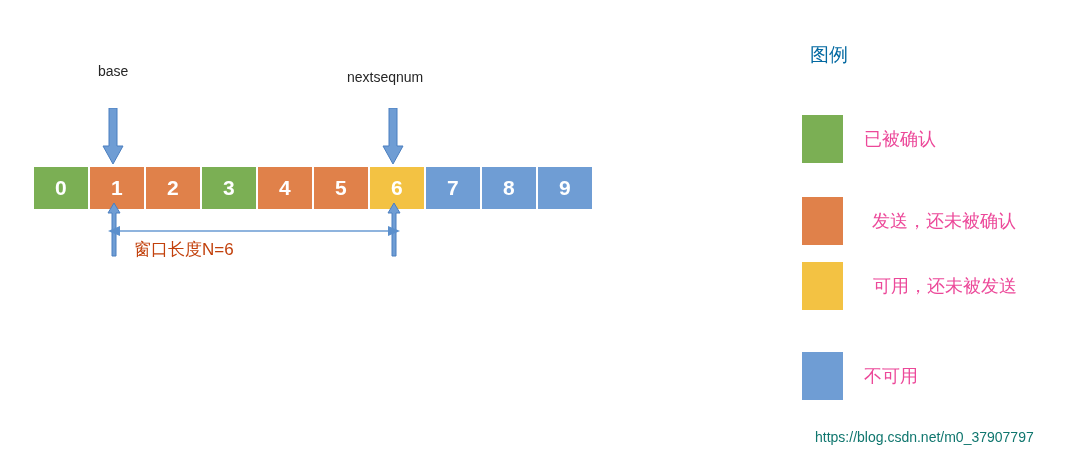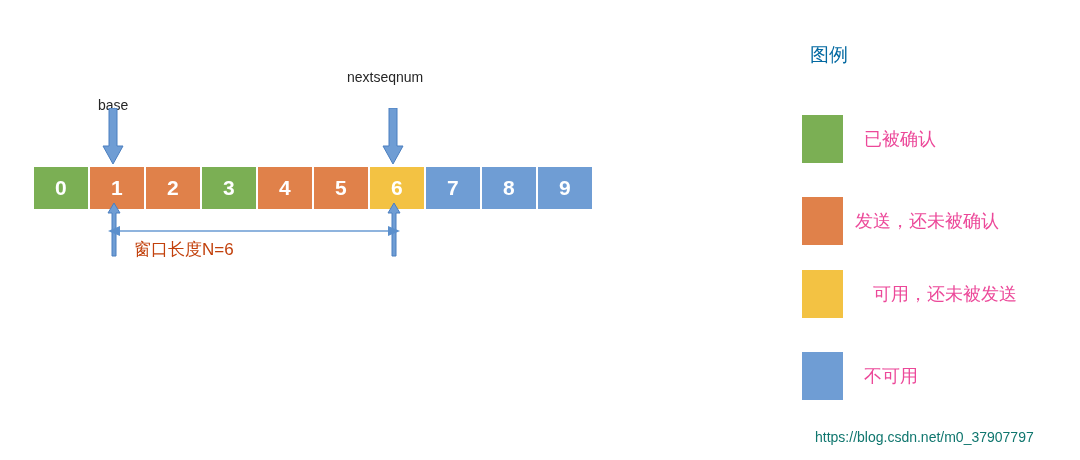--- a/index.html
+++ b/index.html
@@ -52,7 +52,7 @@
     white-space: nowrap;
     font-family: "Liberation Sans", "DejaVu Sans", sans-serif;
   }
-  #label-base { left: 98px; top: 97px; }
+  #label-base { left: 98px; top: 63px; }
   #label-nextseqnum { left: 347px; top: 69px; }
 
   

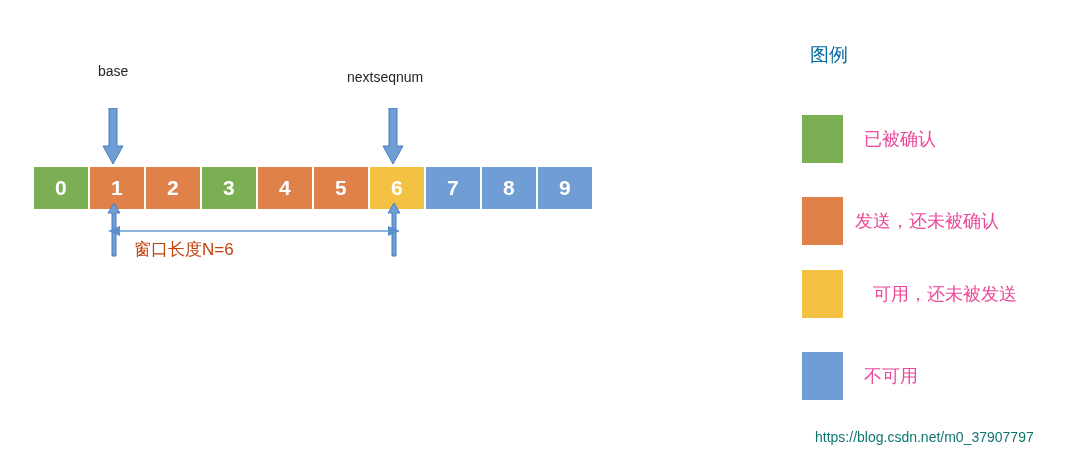--- a/index.html
+++ b/index.html
@@ -130,7 +130,7 @@
   #legend-row-2 { top: 228px; }
   #legend-row-3 { top: 310px; justify-content: flex-end; }
   #legend-row-0 .legend-text { margin-left: 21px; }
-  #legend-row-1 .legend-text { margin-left: 12px; text-align: right; }
+  #legend-row-1 .legend-text { margin-left: 29px; text-align: right; }
   #legend-row-2 .legend-text { margin-left: 30px; }
   #legend-row-3 .legend-text { margin-left: 21px; }
 

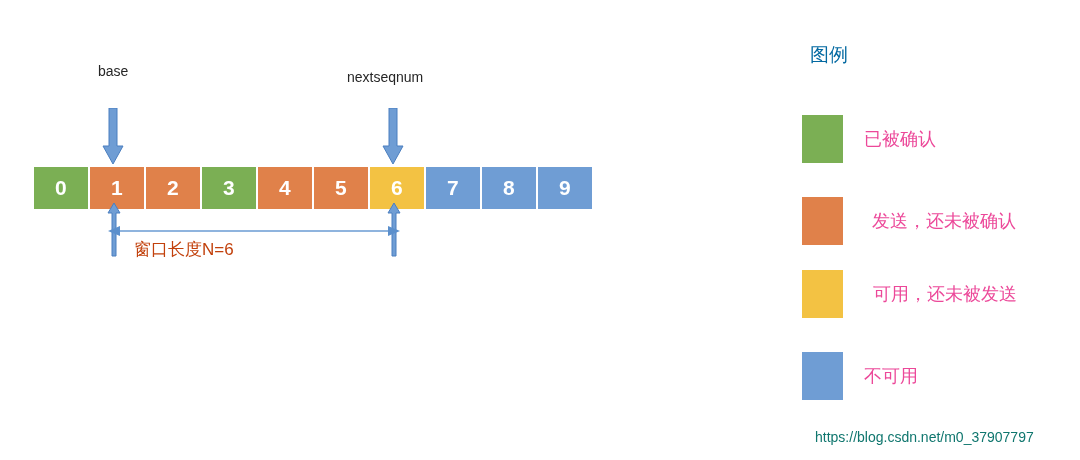--- a/index.html
+++ b/index.html
@@ -127,7 +127,7 @@
   }
   #legend-row-0 { top: 73px; }
   #legend-row-1 { top: 155px; }
-  #legend-row-2 { top: 228px; }
+  #legend-row-2 { top: 220px; }
   #legend-row-3 { top: 310px; justify-content: flex-end; }
   #legend-row-0 .legend-text { margin-left: 21px; }
   #legend-row-1 .legend-text { margin-left: 29px; text-align: right; }

